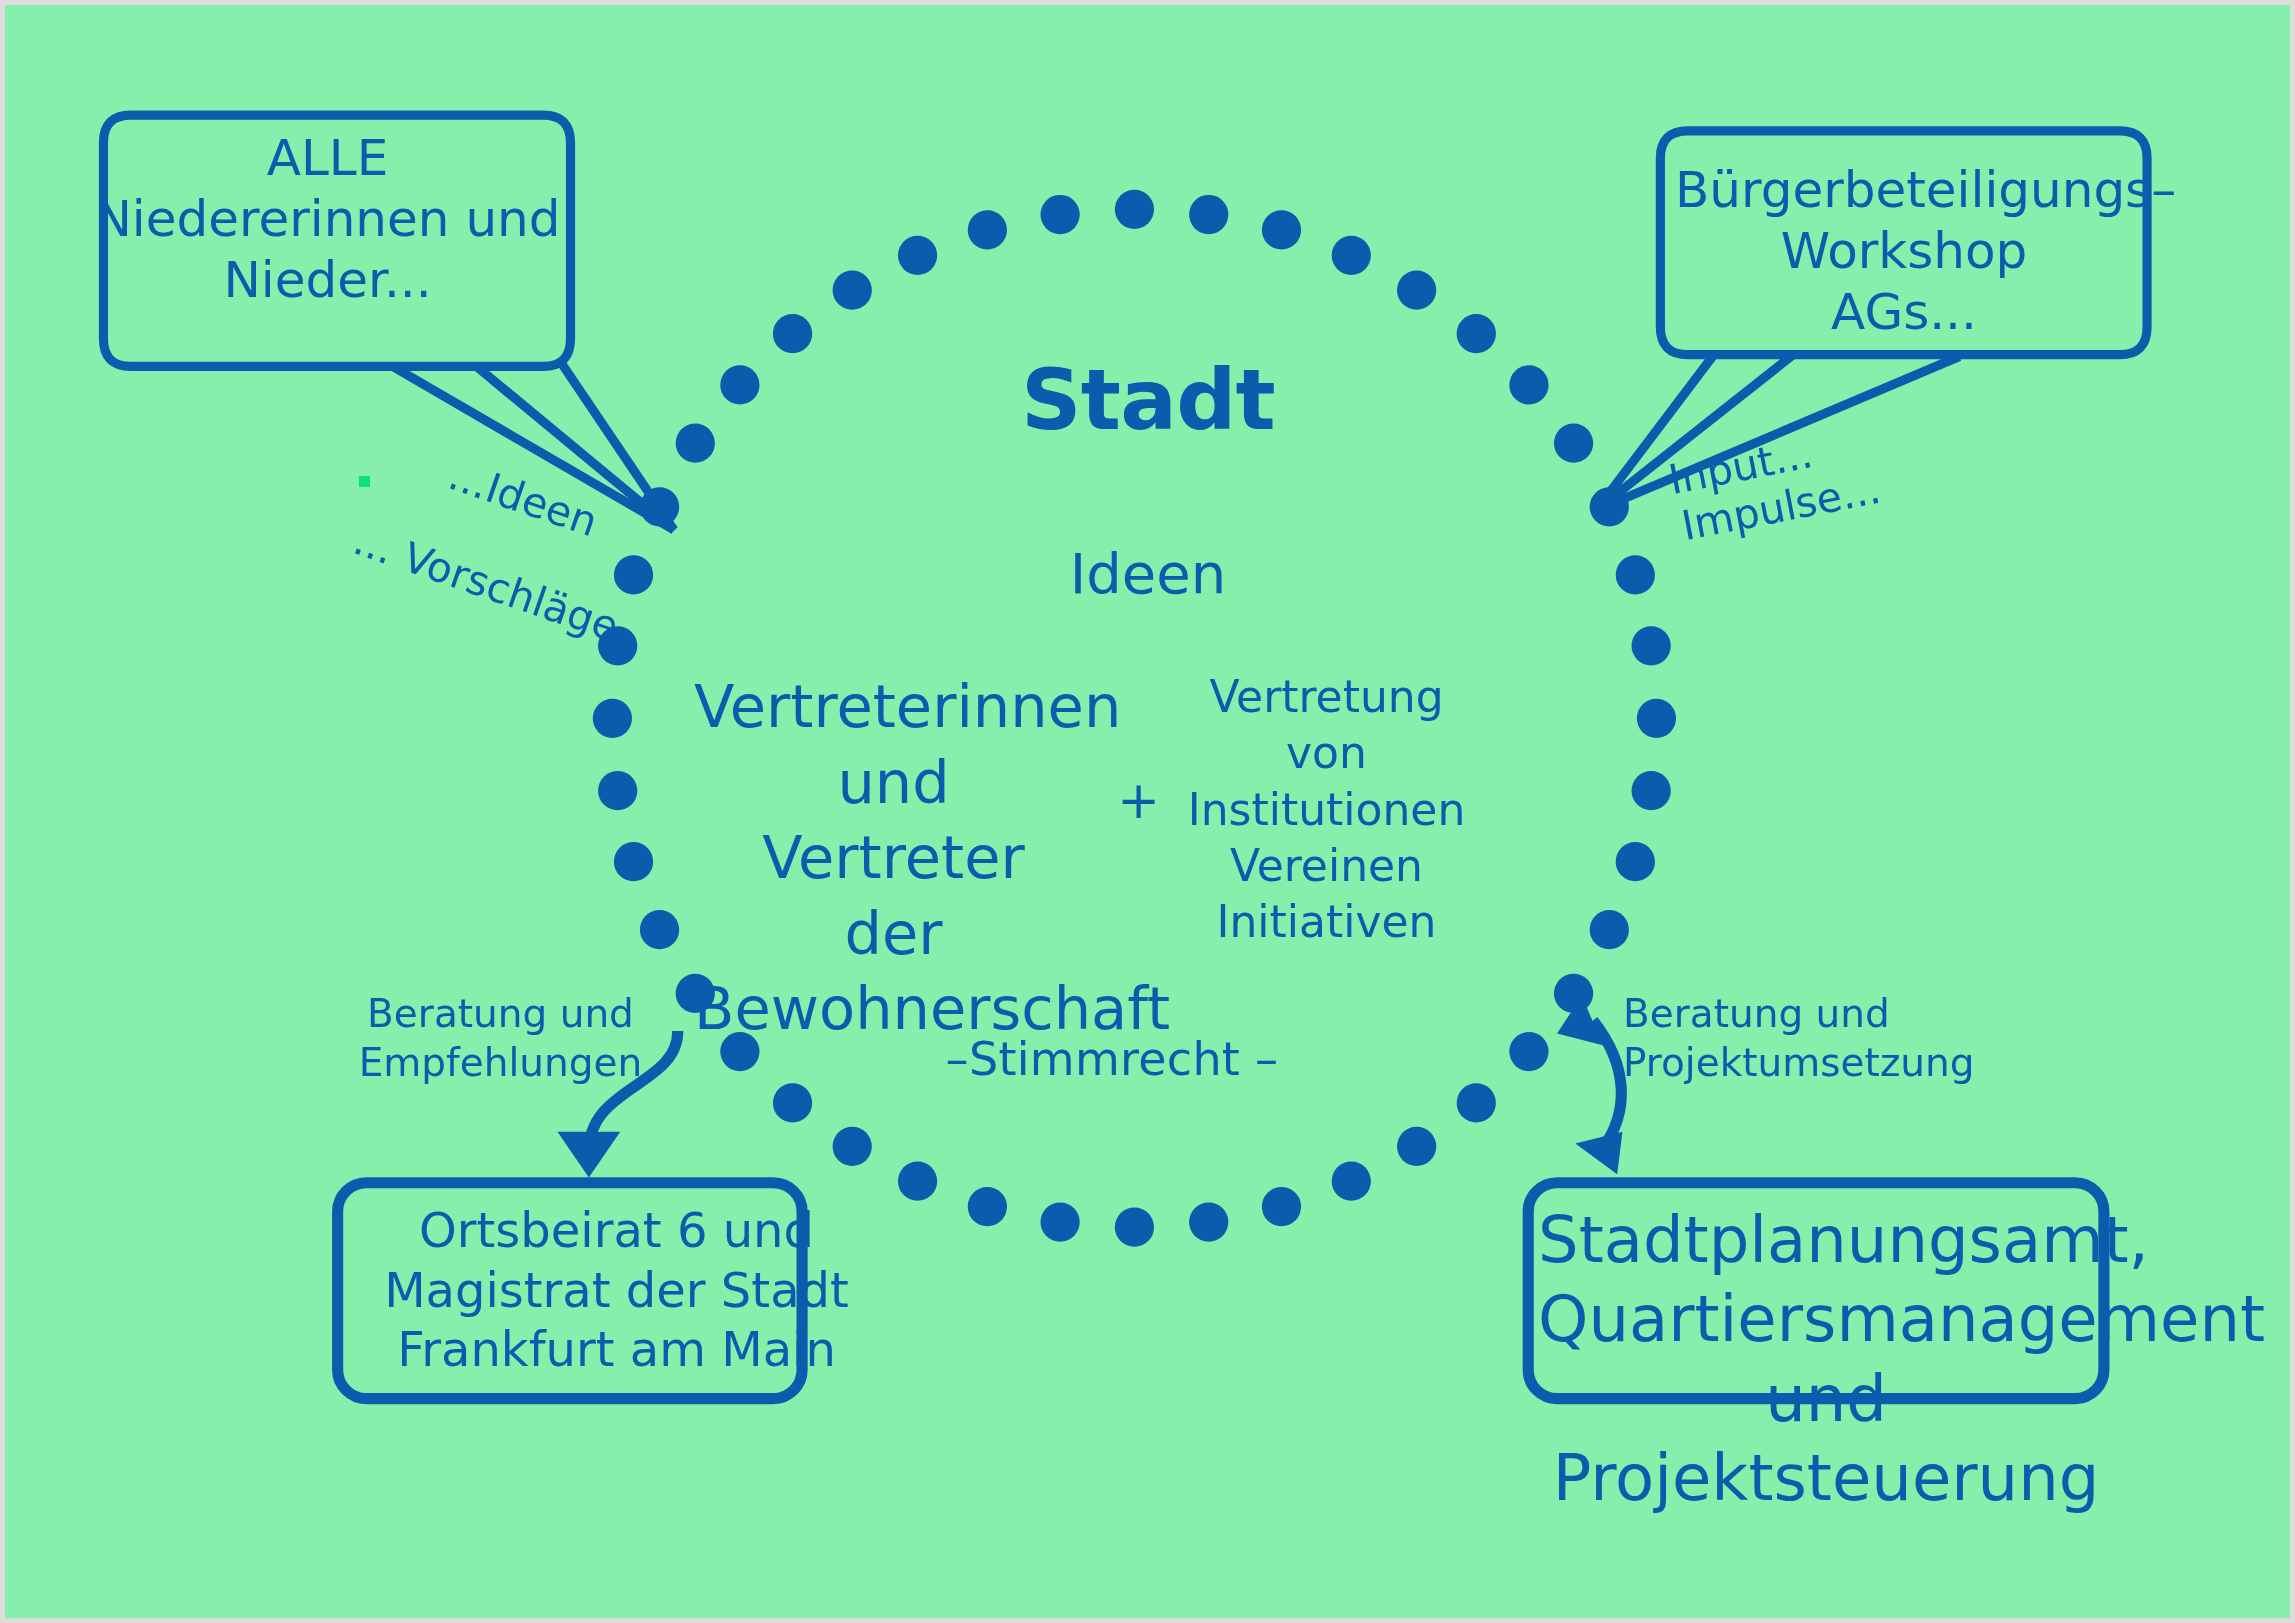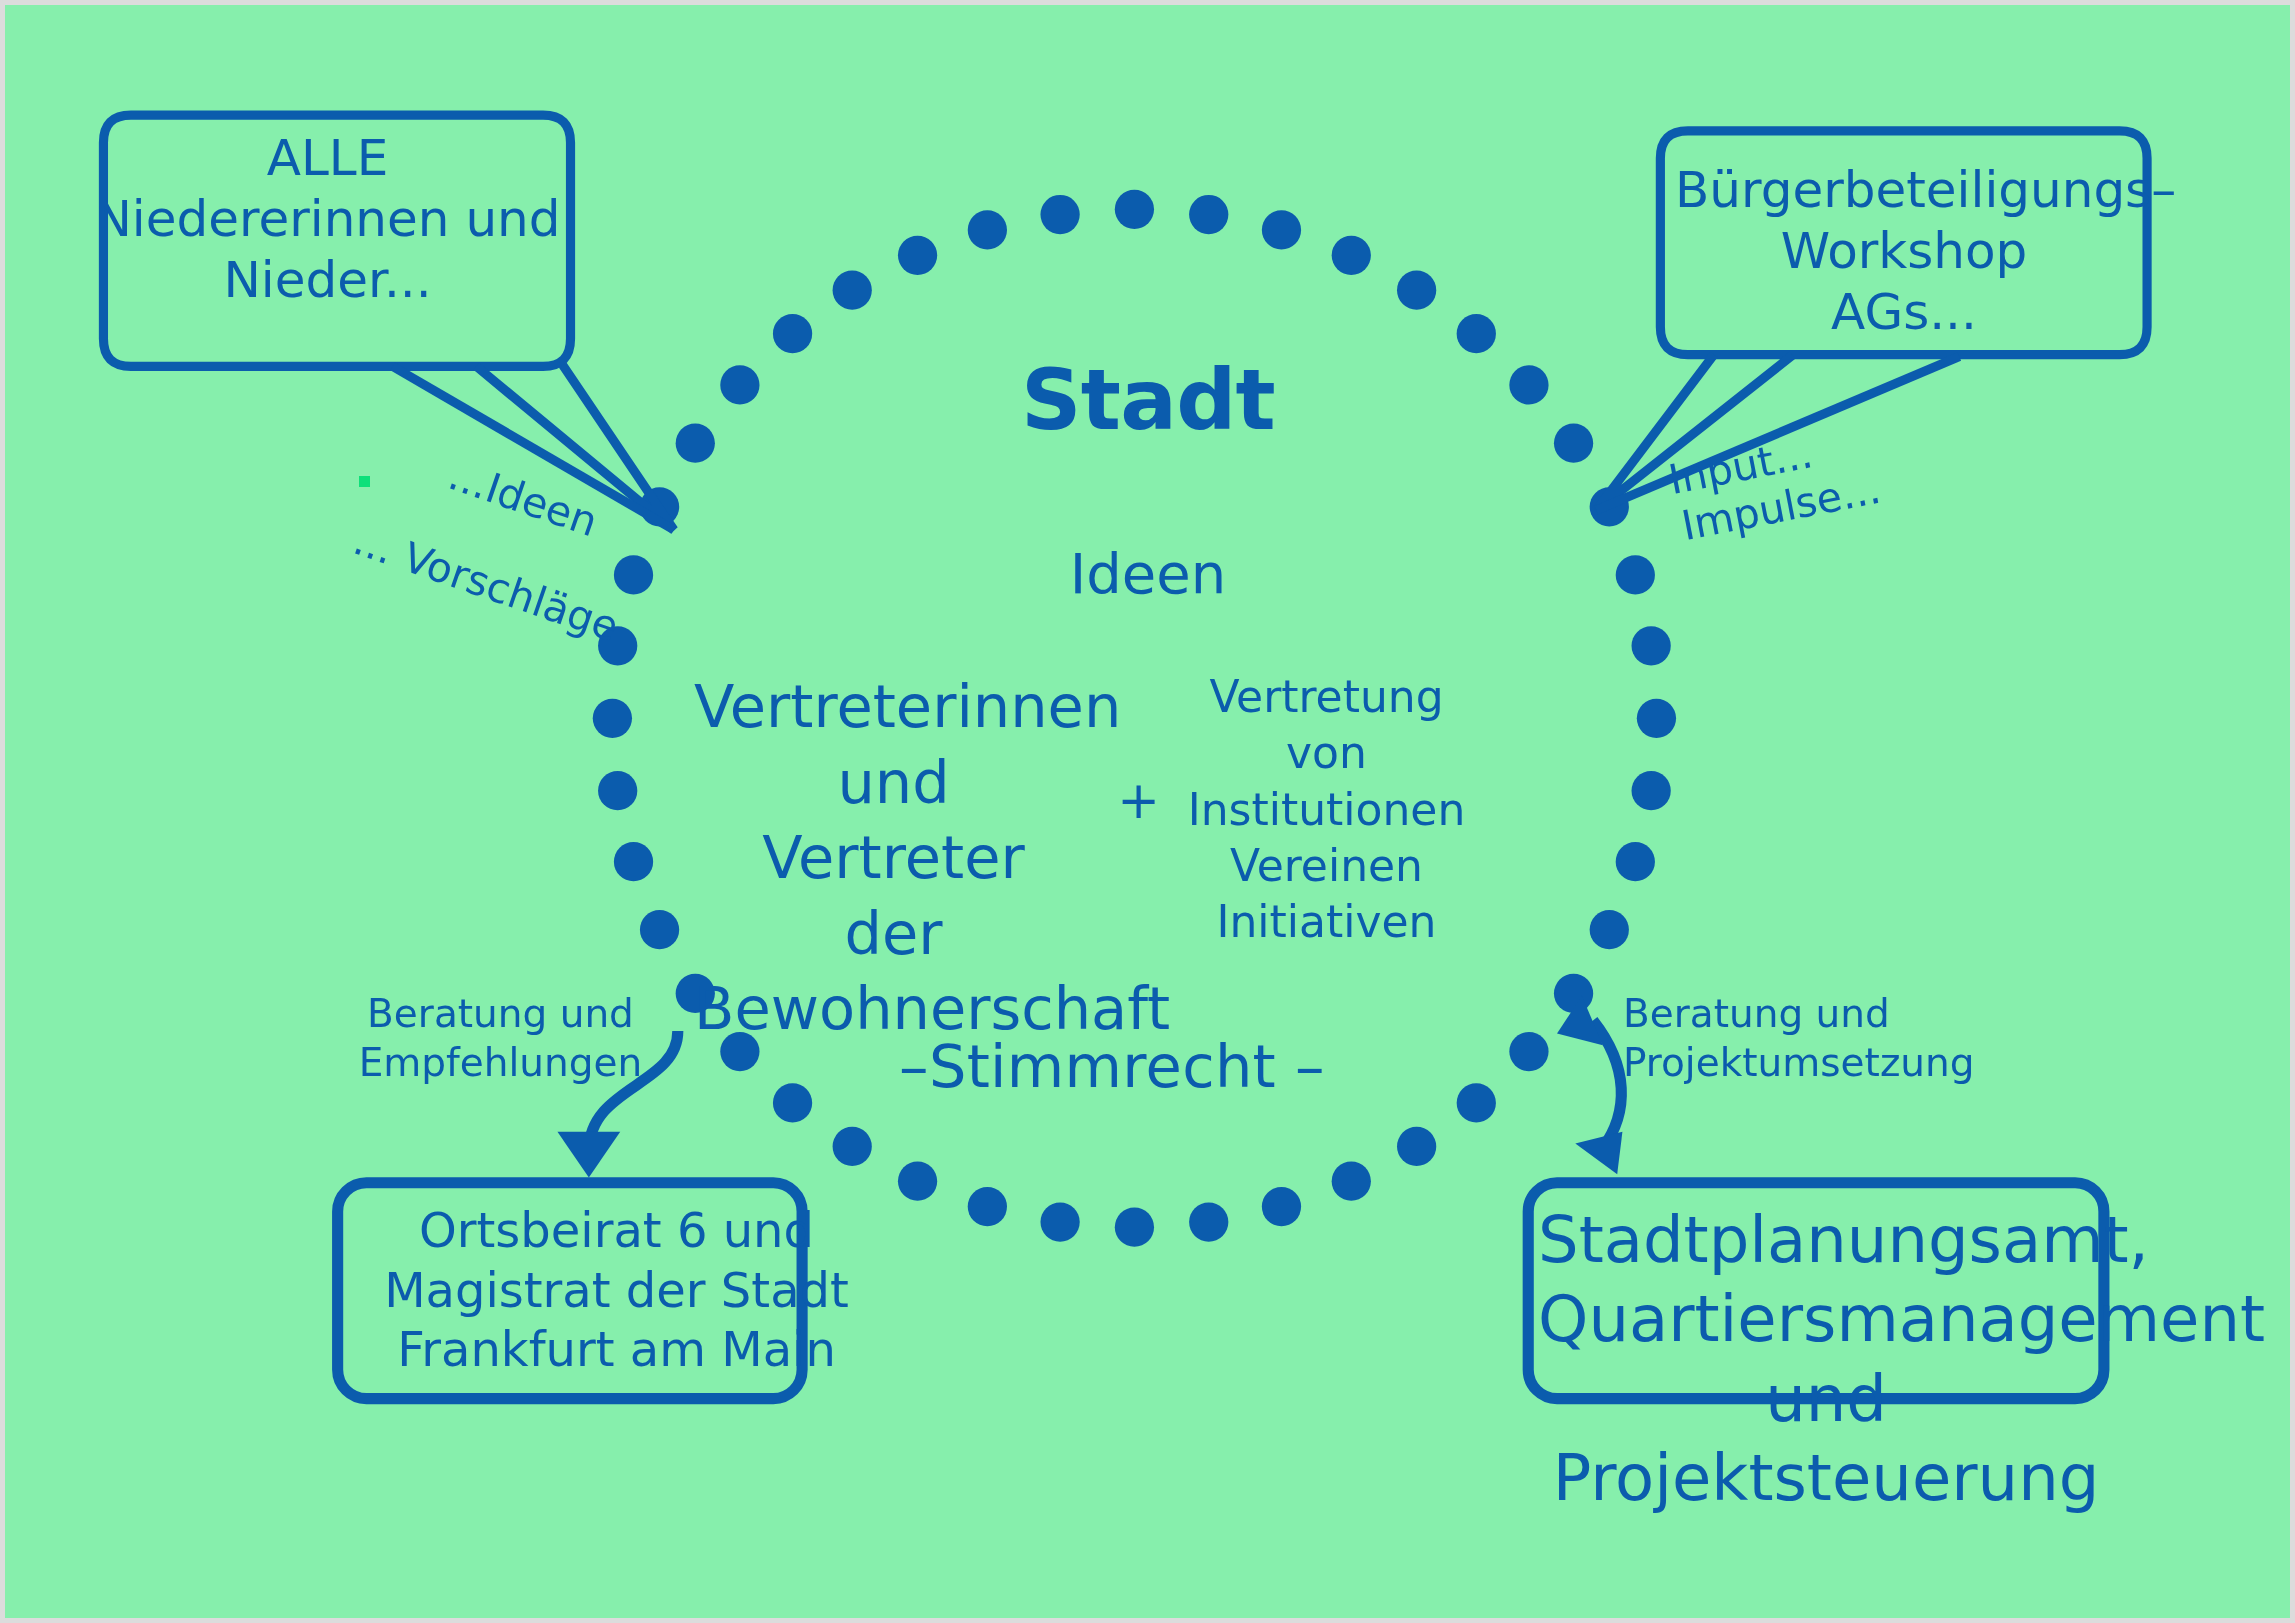--- a/index.html
+++ b/index.html
@@ -92,7 +92,7 @@
   #stimmrecht {
     left: 857px; top: 1034px;
     width: 510px;
-    font-size: 59px;
+    font-size: 46px;
     letter-spacing: 0.3px;
   }
 

